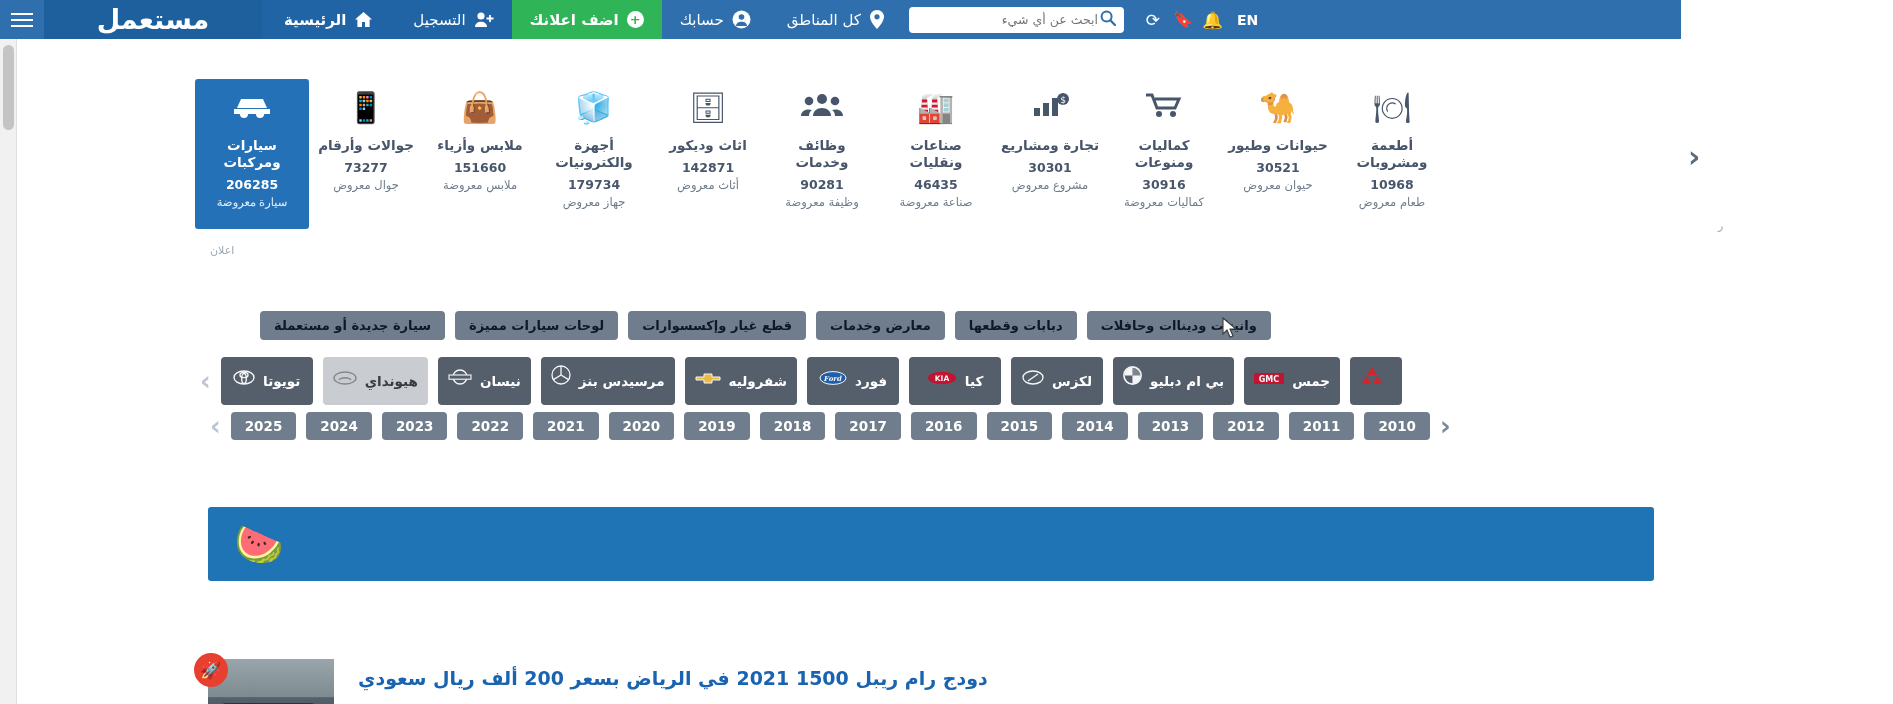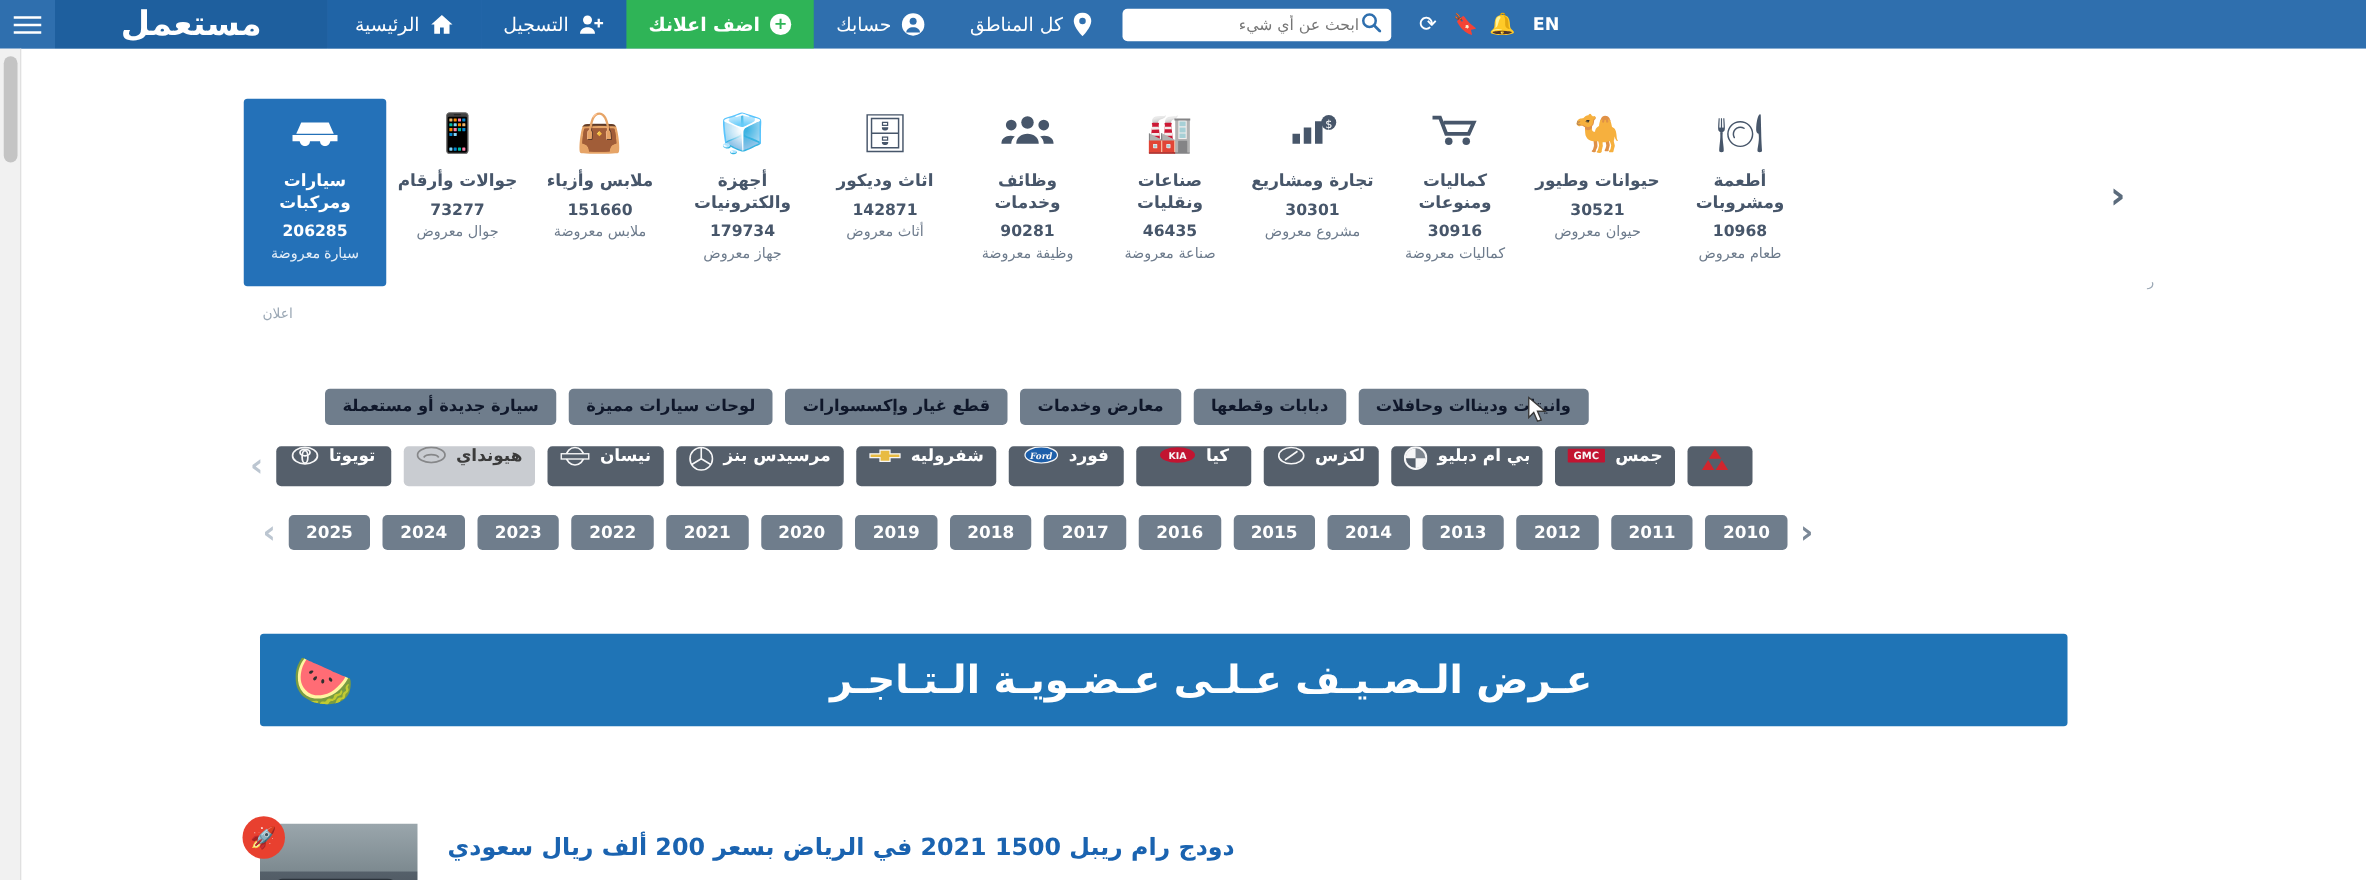--- a/index.html
+++ b/index.html
@@ -15,7 +15,7 @@
   
   .topbar {
     position: absolute; top: 0; left: 0;
-    width: 1893px; height: 39px;
+    width: 1681px; height: 39px;
     background: #2f6fae;
     display: flex; flex-direction: row-reverse;
     align-items: center;

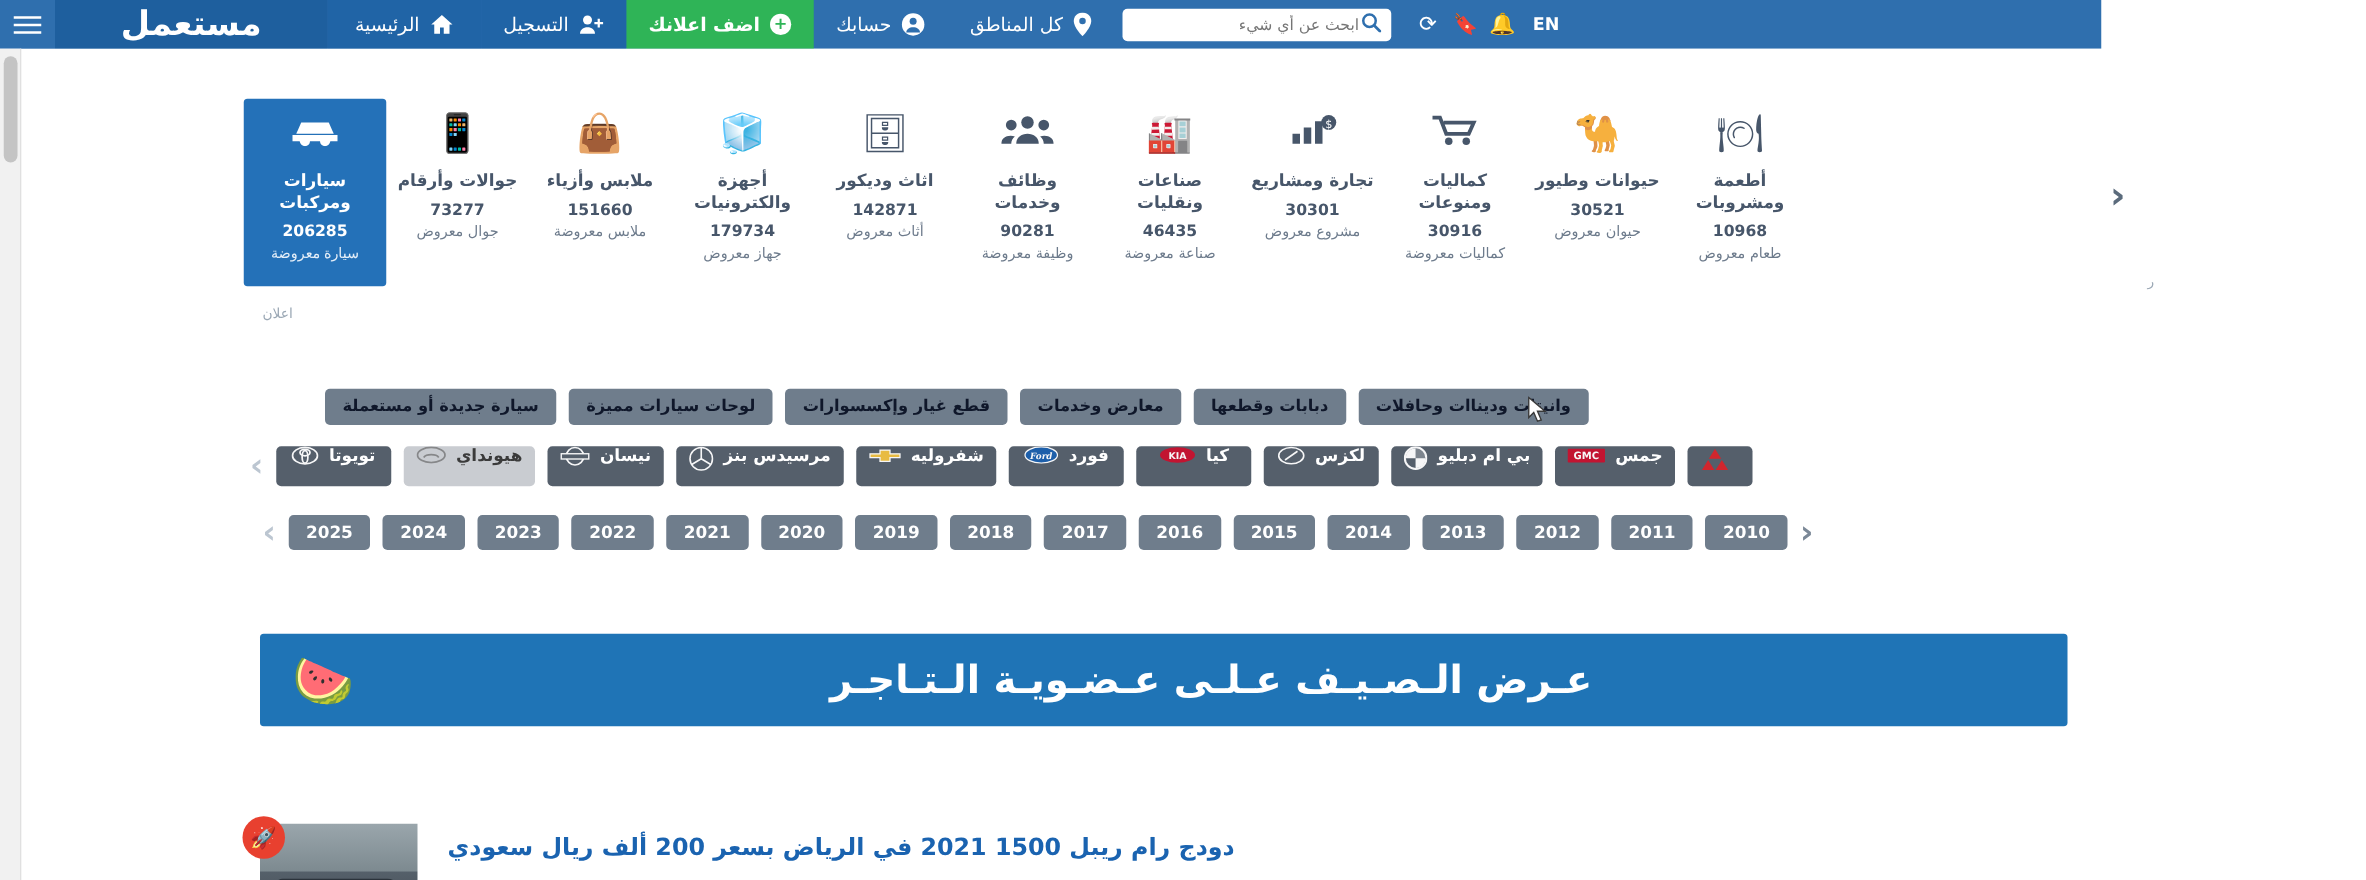--- a/index.html
+++ b/index.html
@@ -44,7 +44,7 @@
     display: flex; align-items: center; gap: 8px;
     font-size: 15px; white-space: nowrap;
   }
-  .nav-item.home { background: #2064a6; font-weight: normal; padding: 4px 22px; }
+  .nav-item.home { background: #2064a6; font-weight: bold; padding: 4px 22px; }
   .nav-item.reg  { background: #2064a6; padding: 0 18px; }
   .nav-item.add  { background: #2fb457; padding: 0 18px; font-weight: bold; }
   .nav-item.account { padding: 0 18px; }

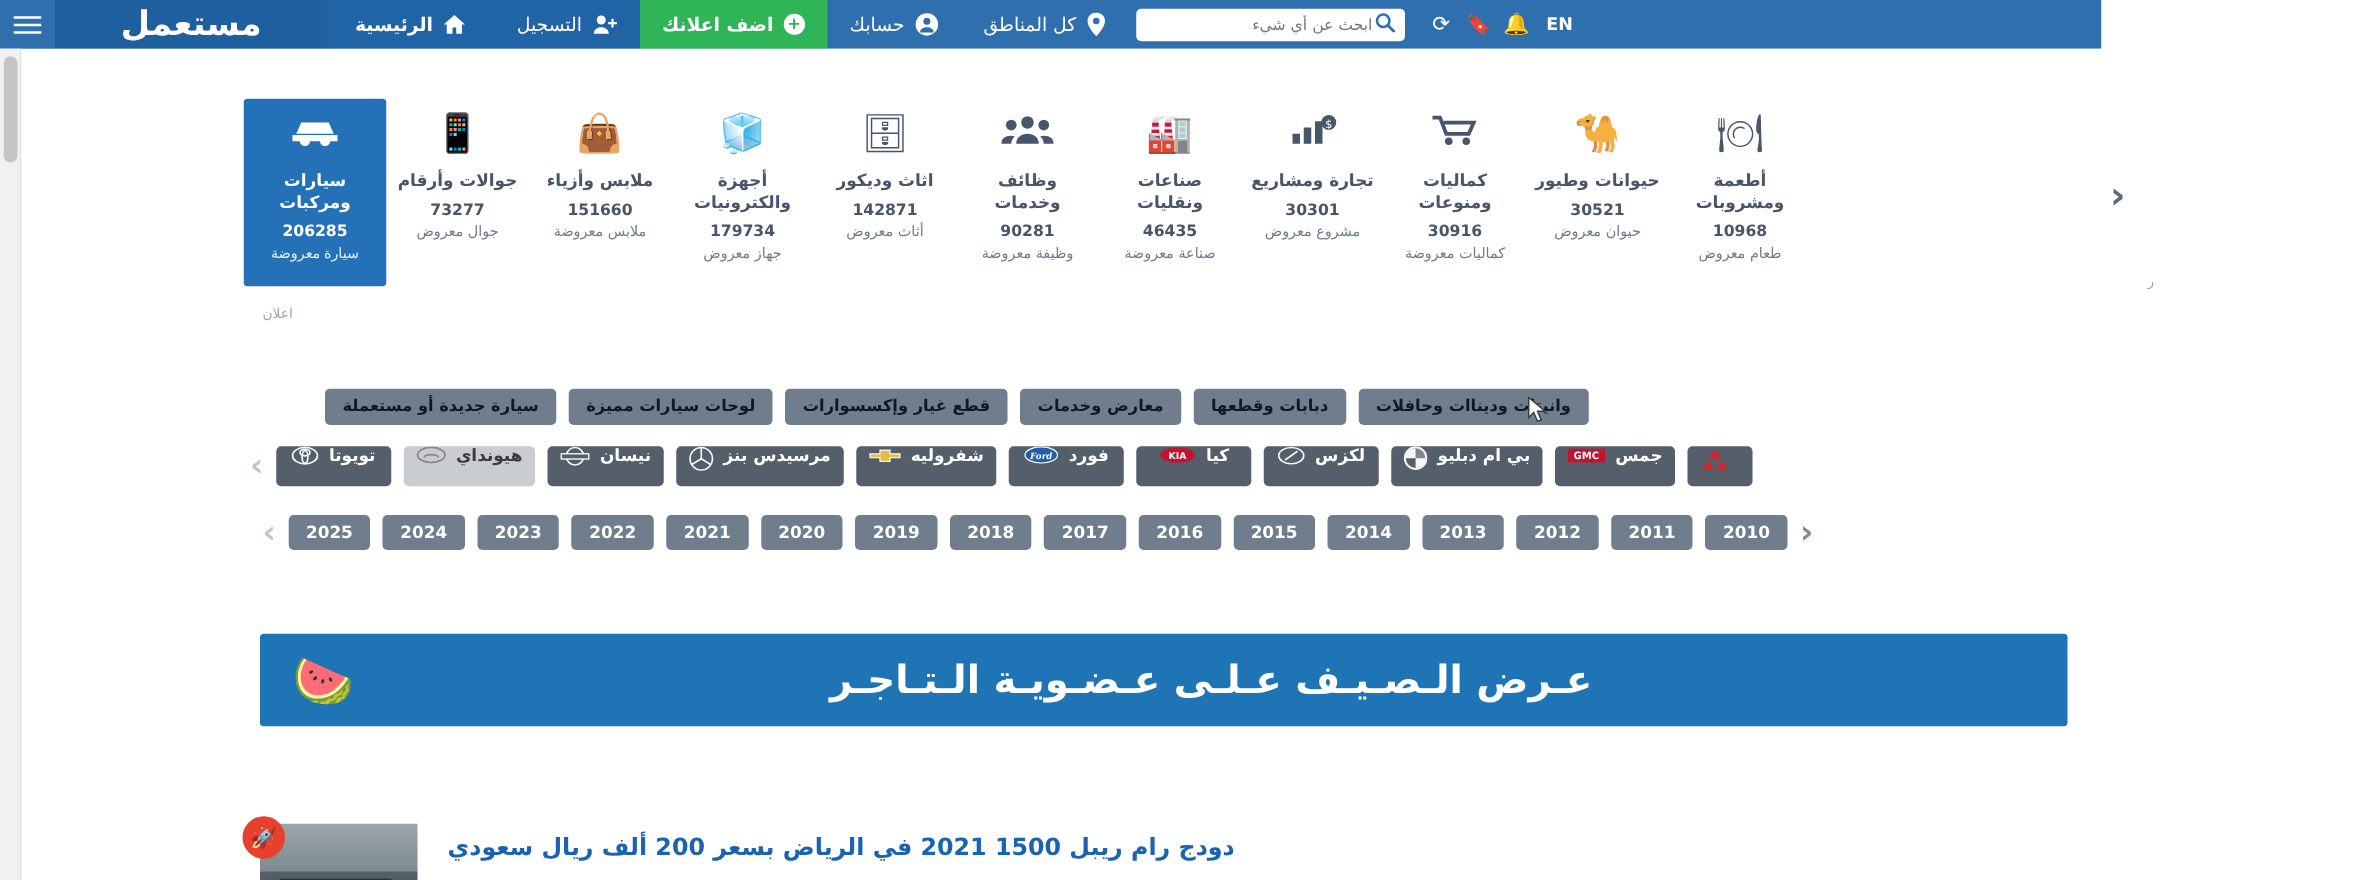--- a/index.html
+++ b/index.html
@@ -150,8 +150,8 @@
   .row2 { top: 318px; left: 200px; width: 1460px; }
   .brand {
     background: #555f6b; color: #ffffff; border-radius: 4px;
-    height: 32px; min-width: 92px; padding: 0 10px;
-    display: flex; flex-direction: row-reverse; align-items: flex-start;
+    height: 48px; min-width: 92px; padding: 16px 10px;
+    display: flex; flex-direction: row-reverse; align-items: flex-end;
     justify-content: center; gap: 8px;
     font-size: 13.5px; font-weight: bold; white-space: nowrap;
   }

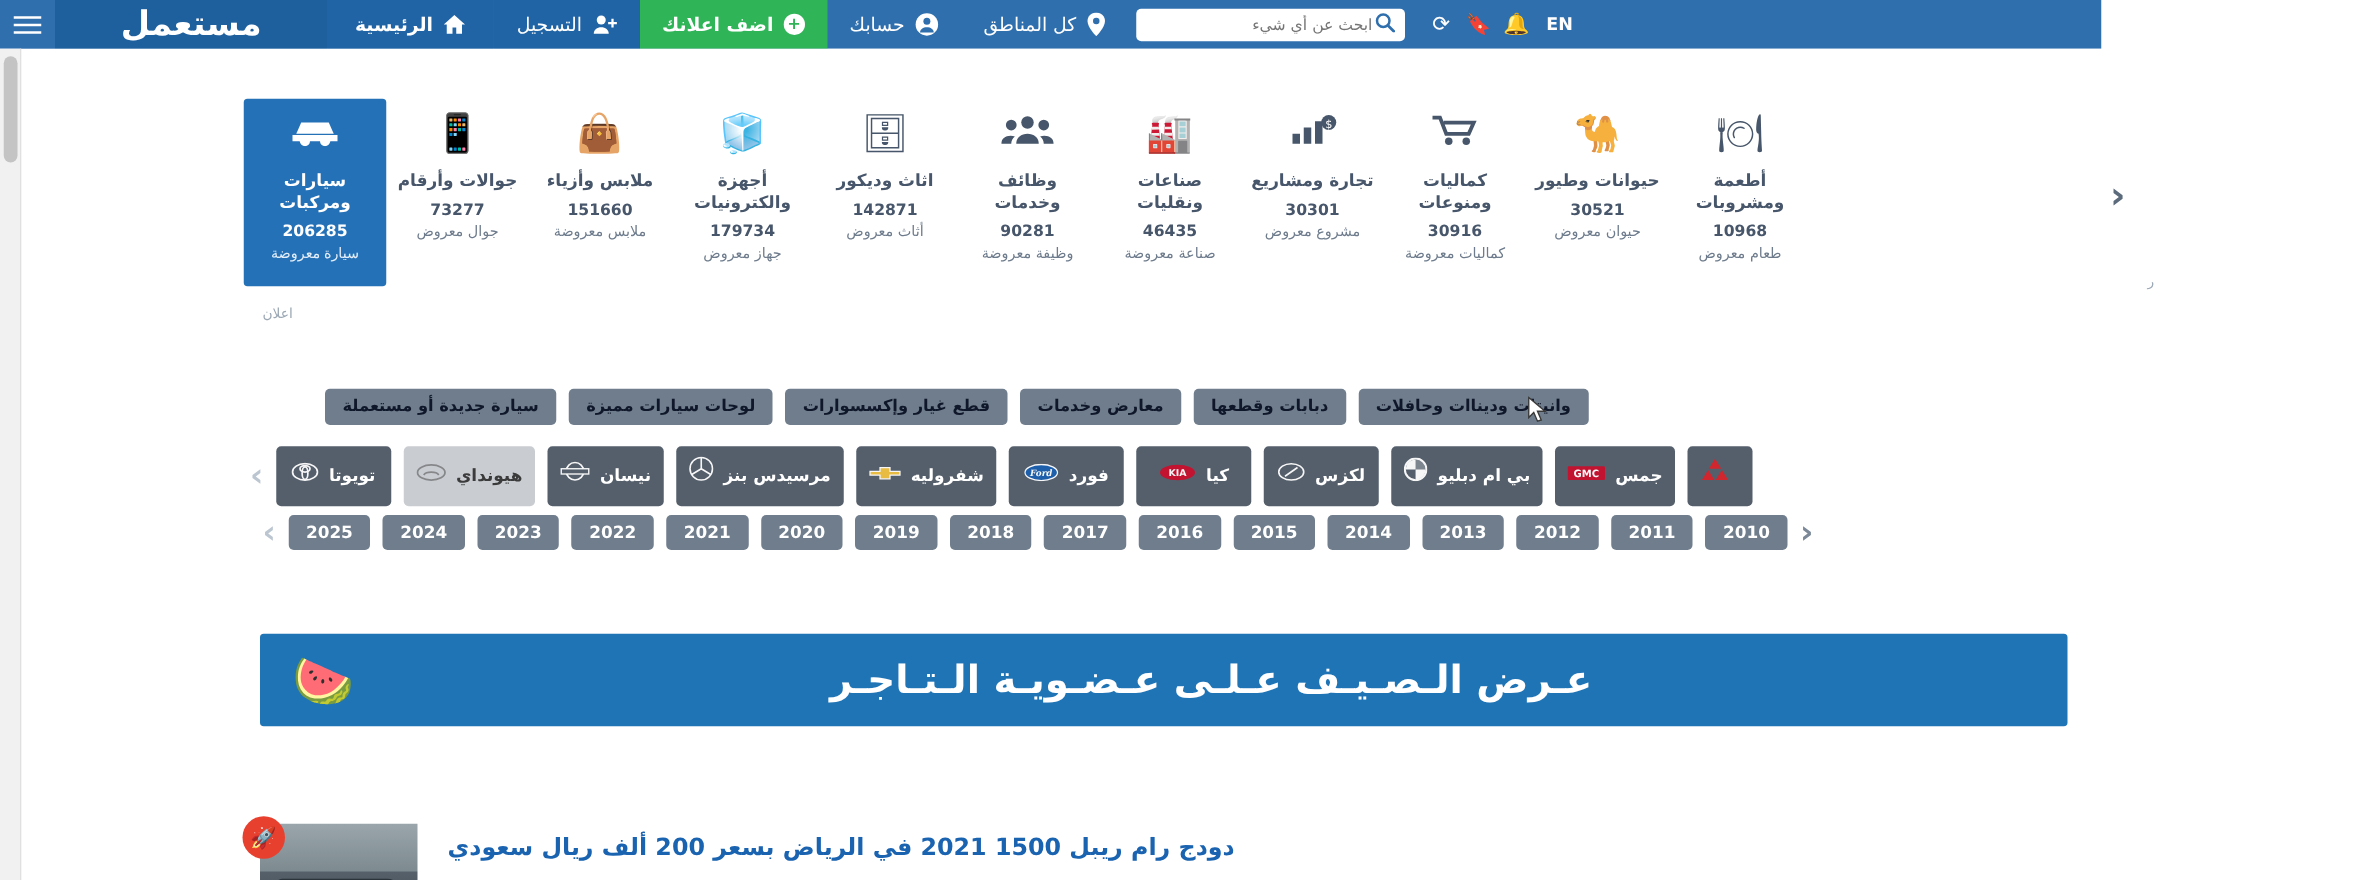--- a/index.html
+++ b/index.html
@@ -578,7 +578,6 @@
 
   <div class="banner">
     <div class="melon">🍉</div>
-    <div class="b-title">عـرض الـصـيـف عـلـى عـضـويـة الـتـاجـر</div>
   </div>
 
   <div class="article">

